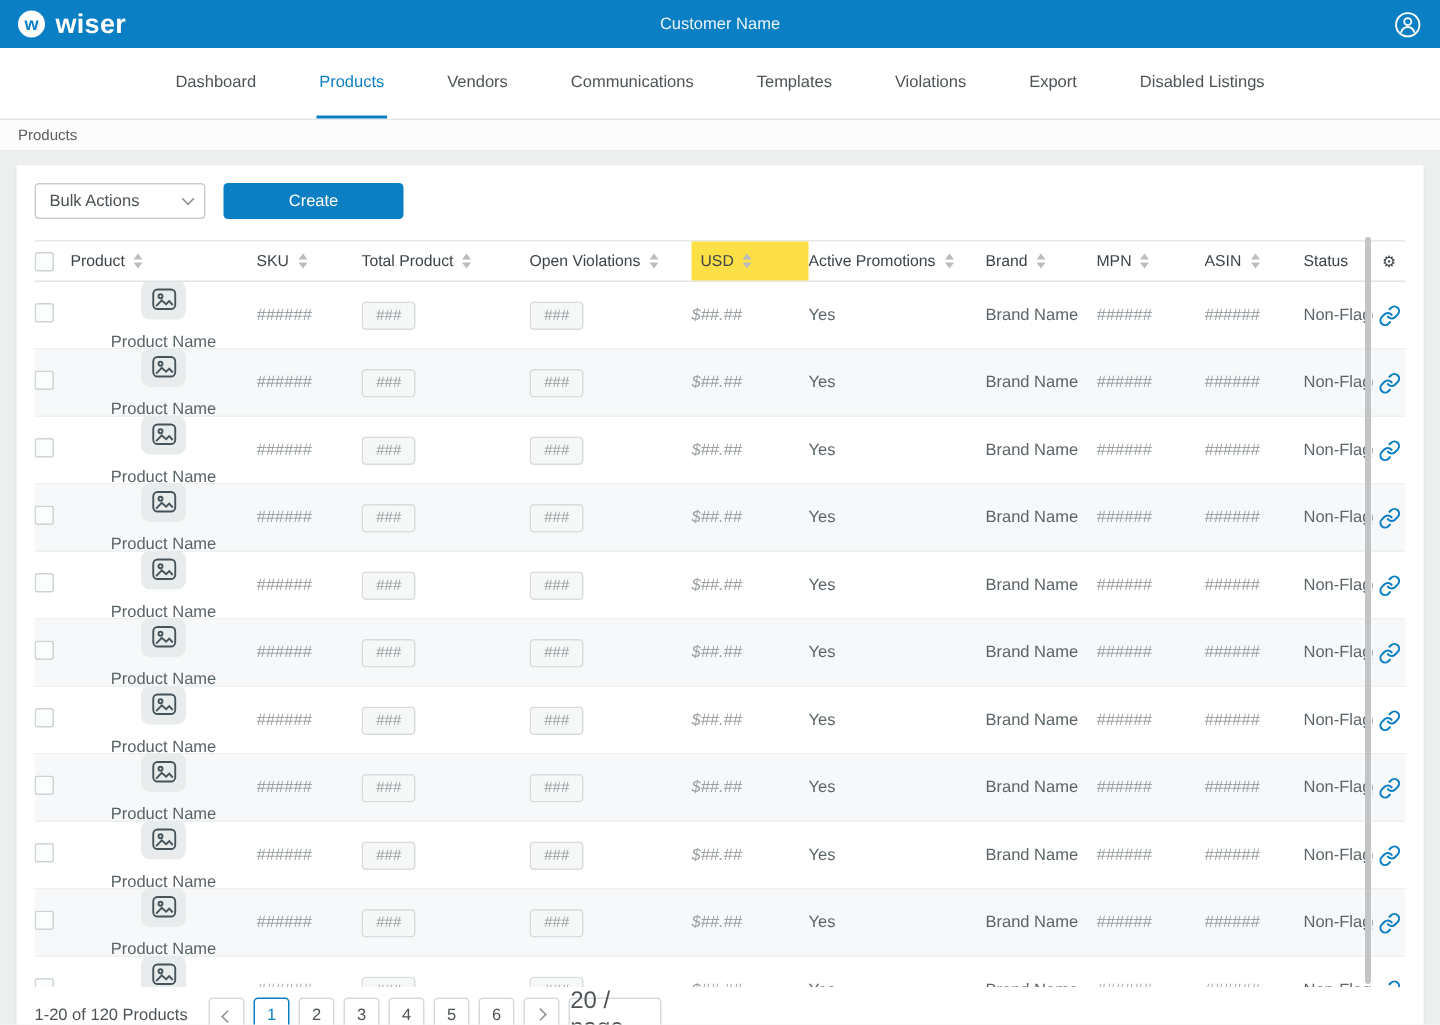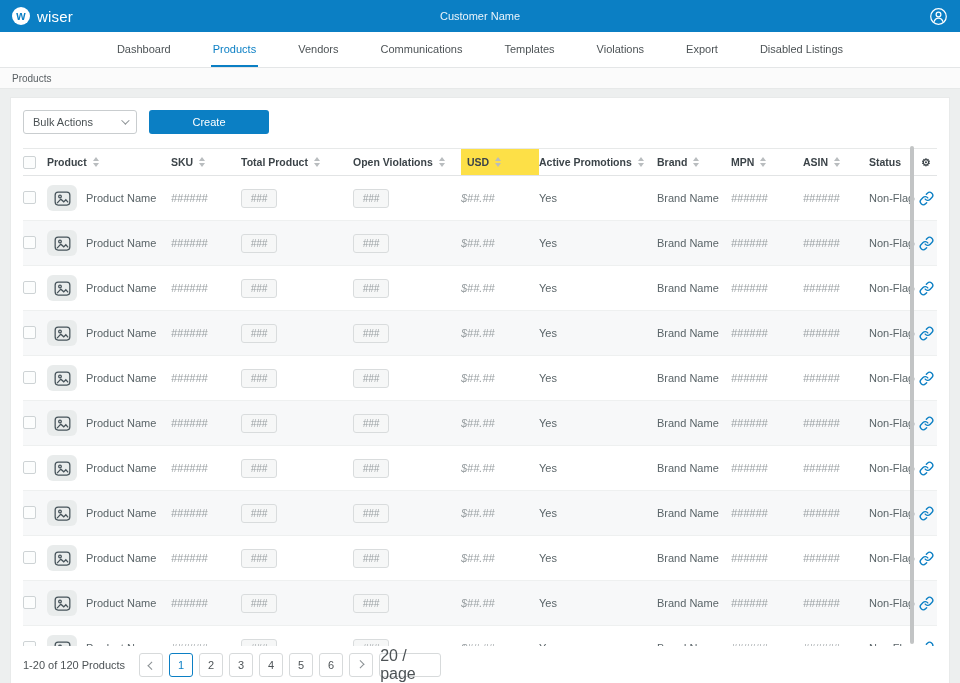--- a/index.html
+++ b/index.html
@@ -13,7 +13,7 @@
   .logo-circle { width:18px; height:18px; border-radius:50%; background:#fff;
                  color:#0b7fc4; font-weight:bold; font-size:12px; display:flex;
                  align-items:center; justify-content:center; line-height:1; }
-  .brand { font-size:15px; font-weight:normal; letter-spacing:.2px; }
+  .brand { font-size:18px; font-weight:bold; letter-spacing:.2px; }
   .customer { position:absolute; left:50%; top:50%; transform:translate(-50%,-50%);
               font-size:11px; color:#eaf4fb; }
   .account { margin-left:auto; cursor:pointer; display:flex; align-items:center; }

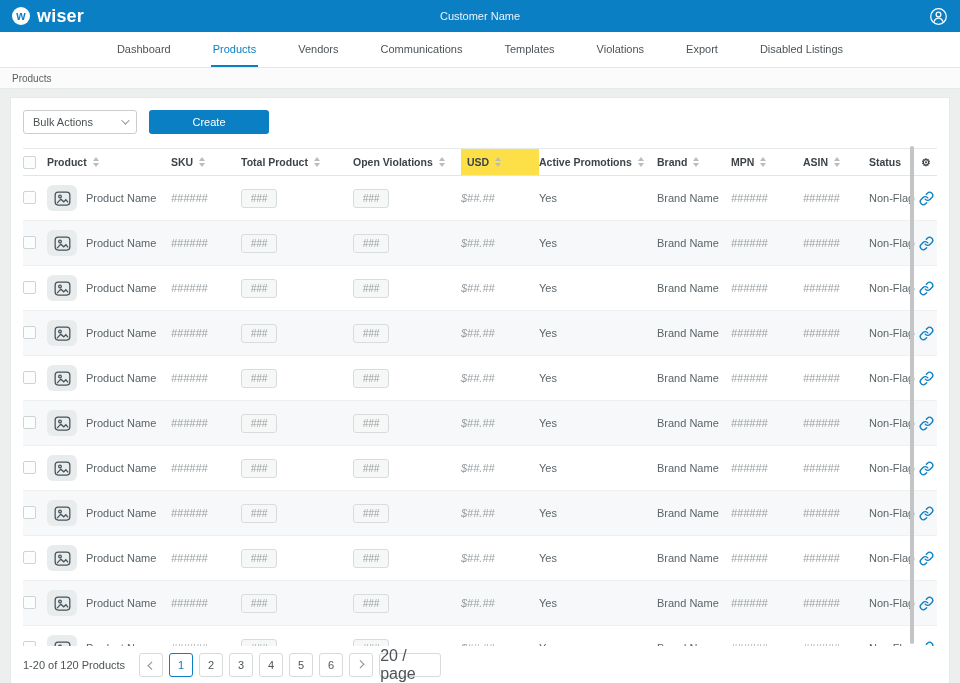--- a/index.html
+++ b/index.html
@@ -19,7 +19,7 @@
   .account { margin-left:auto; cursor:pointer; display:flex; align-items:center; }
 
   
-  .nav { height:36px; background:#fff; border-bottom:1px solid #e4e6e7;
+  .nav { height:48px; background:#fff; border-bottom:1px solid #e4e6e7;
          display:flex; justify-content:center; gap:38px; }
   .tab { display:flex; align-items:center; font-size:11px; color:#4d5356;
          border-bottom:2px solid transparent; padding:0 2px; cursor:pointer; }

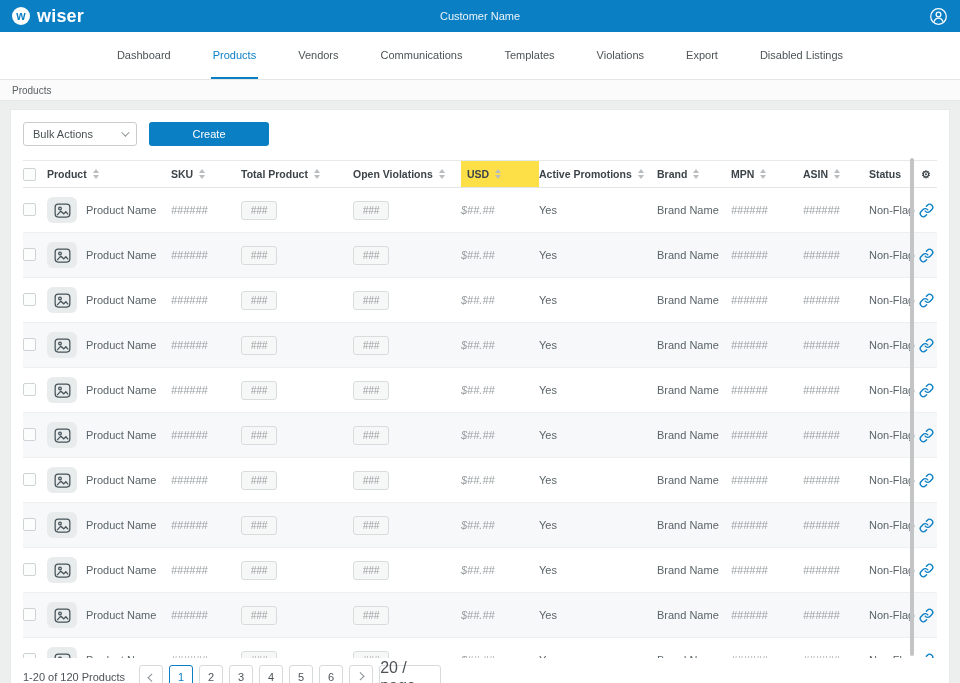--- a/index.html
+++ b/index.html
@@ -58,7 +58,7 @@
           align-items:center; }
   .thead { height:28px; border-top:1px solid #e7e9e9; border-bottom:1px solid #e2e4e5; }
   .thead .cell { height:100%; display:flex; align-items:center;
-                 font-size:10.5px; font-weight:bold; color:#3c4449; }
+                 font-size:10.5px; font-weight:normal; color:#3c4449; }
   .usd-h { background:#fde047; padding-left:6px; }
   .sort { display:inline-flex; flex-direction:column; gap:2px; margin-left:6px; }
   .sort i { width:0; height:0; border-left:3px solid transparent; border-right:3px solid transparent; }

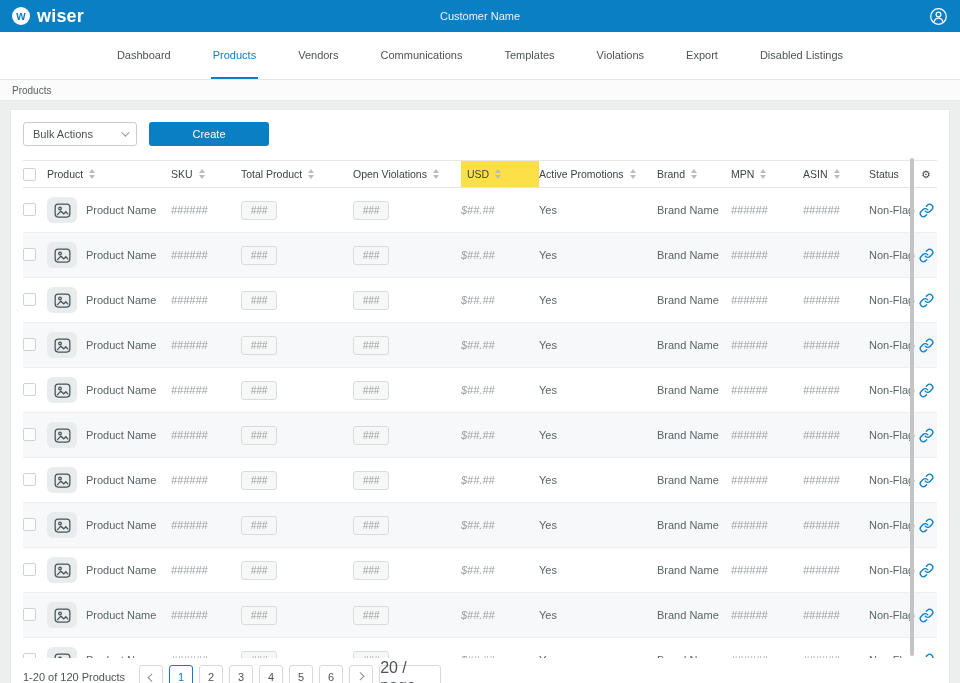--- a/index.html
+++ b/index.html
@@ -72,7 +72,7 @@
   .cell { font-size:11px; color:#5a6468; overflow:hidden; white-space:nowrap; }
   .checkbox { width:13px; height:13px; border:1px solid #ced3d5; border-radius:2px;
               background:#fcfdfd; display:inline-block; cursor:pointer; }
-  .prod-cell { display:flex; align-items:center; gap:9px; }
+  .prod-cell { display:flex; align-items:center; gap:9px;flex-direction:column; }
   .thumb { width:30px; height:26px; border-radius:6px; background:#e9ecec;
            display:flex; align-items:center; justify-content:center; flex:none; }
   .ph { font-style:italic; color:#9aa0a3; }

